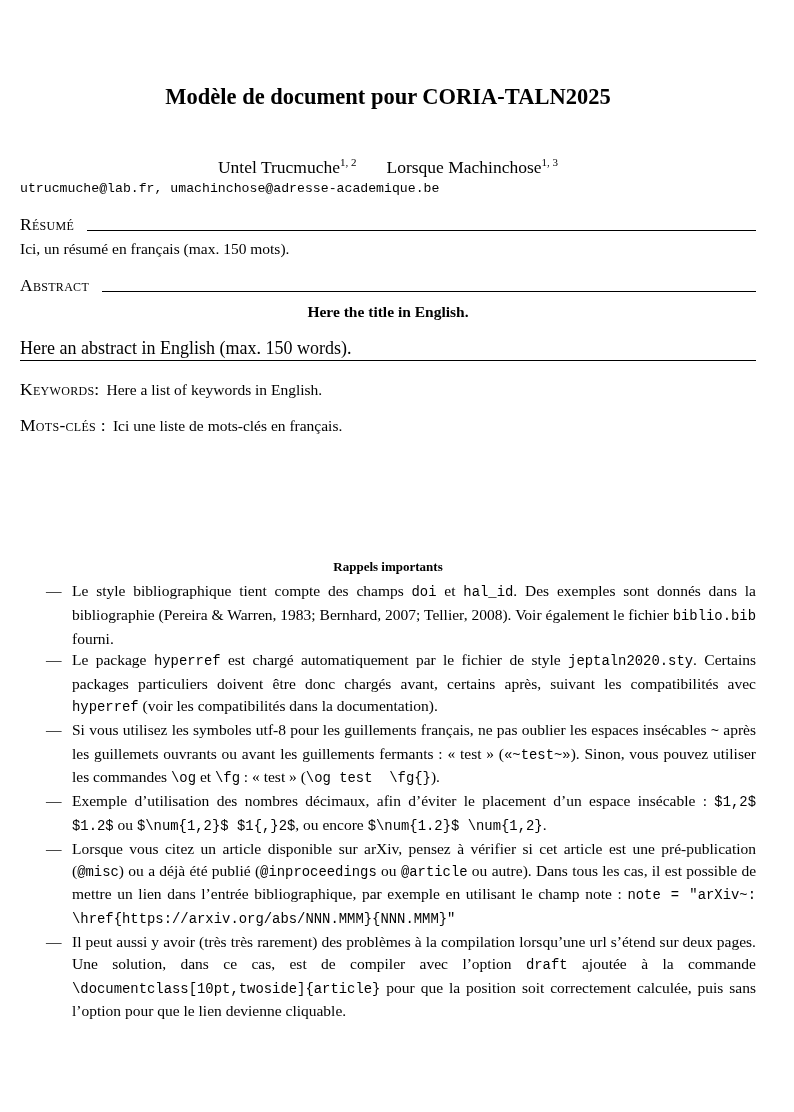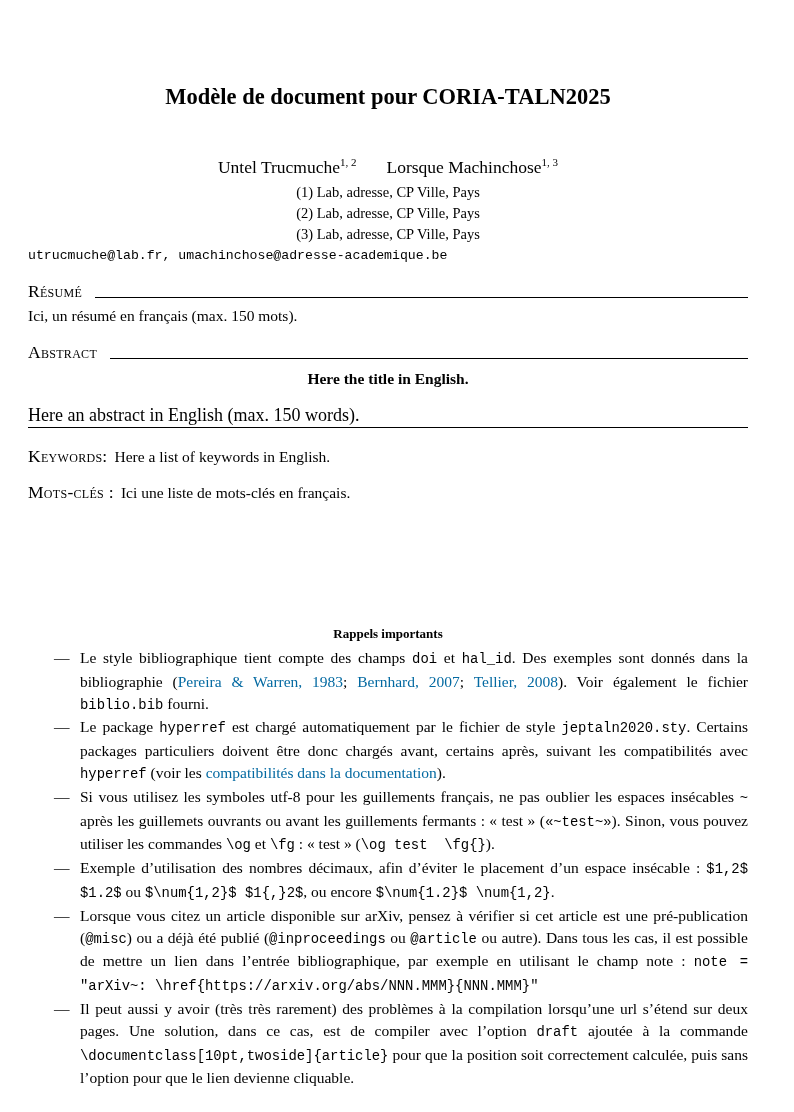--- a/index.html
+++ b/index.html
@@ -8,7 +8,7 @@
     font-family:"Liberation Serif",serif;color:#000;
     -webkit-font-smoothing:antialiased;
   }
-  .page{box-sizing:border-box;width:776px;height:1112px;padding:0 28px;}
+  .page{box-sizing:border-box;width:776px;height:1112px;padding:0 20px;}
 
   .doc-title{
     padding-top:84px;text-align:center;

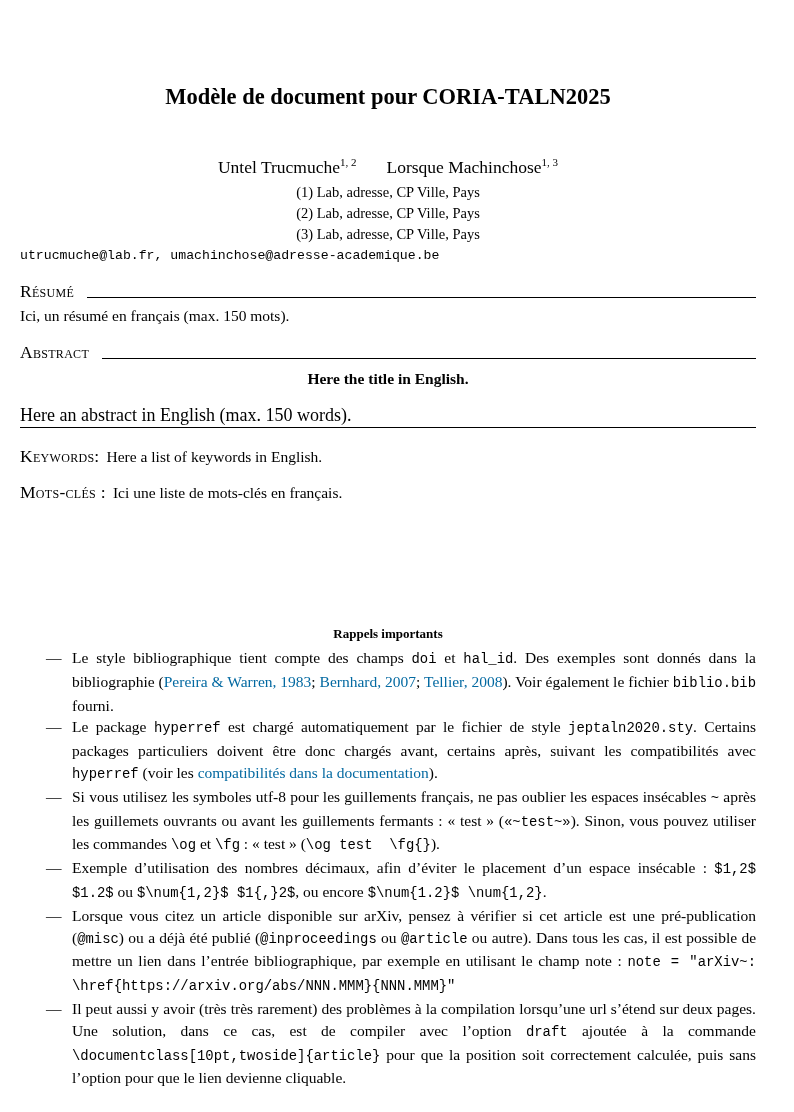--- a/index.html
+++ b/index.html
@@ -66,11 +66,6 @@
     <span class="author"><span>Untel Trucmuche</span><sup>1, 2</sup></span><span class="author"><span>Lorsque Machinchose</span><sup>1, 3</sup></span>
   </div>
 
-  <div class="affils">
-    <div>(1) Lab, adresse, CP Ville, Pays</div>
-    <div>(2) Lab, adresse, CP Ville, Pays</div>
-    <div>(3) Lab, adresse, CP Ville, Pays</div>
-  </div>
 
   <div class="email-line">utrucmuche@lab.fr, umachinchose@adresse-academique.be</div>
 

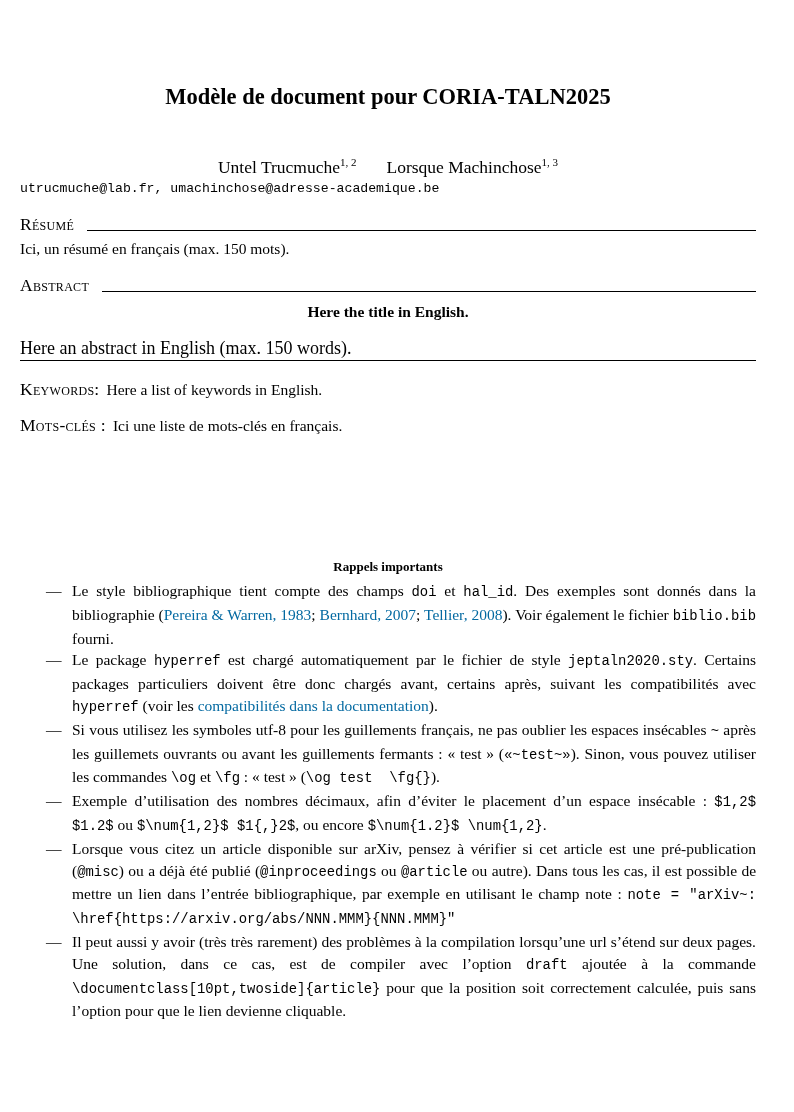--- a/index.html
+++ b/index.html
@@ -53,7 +53,7 @@
     font-family:"Liberation Mono",monospace;
     font-size:13.9px;white-space:pre-wrap;
   }
-  .run-link{color:#0369a1;text-decoration:none;cursor:pointer;}
+  .run-link{color:#000000;text-decoration:none;cursor:pointer;}
 </style>
 </head>
 <body>

